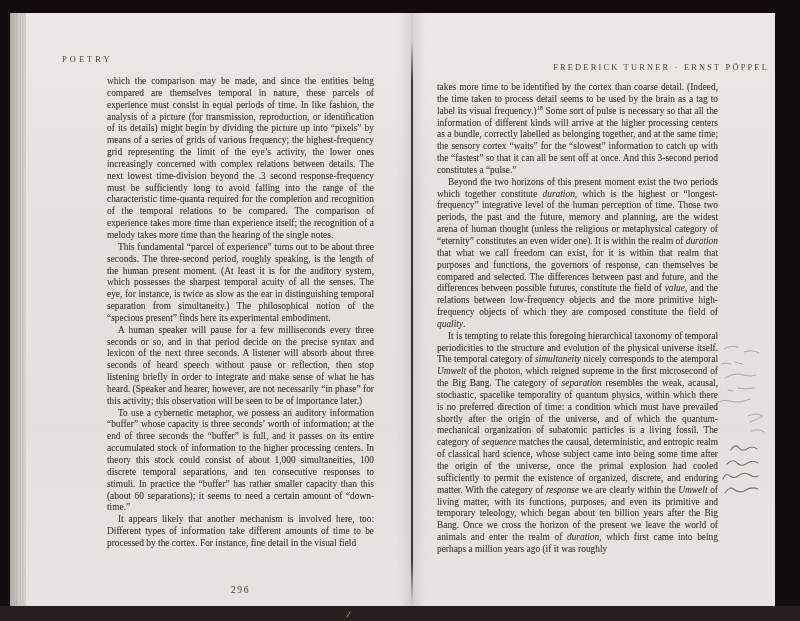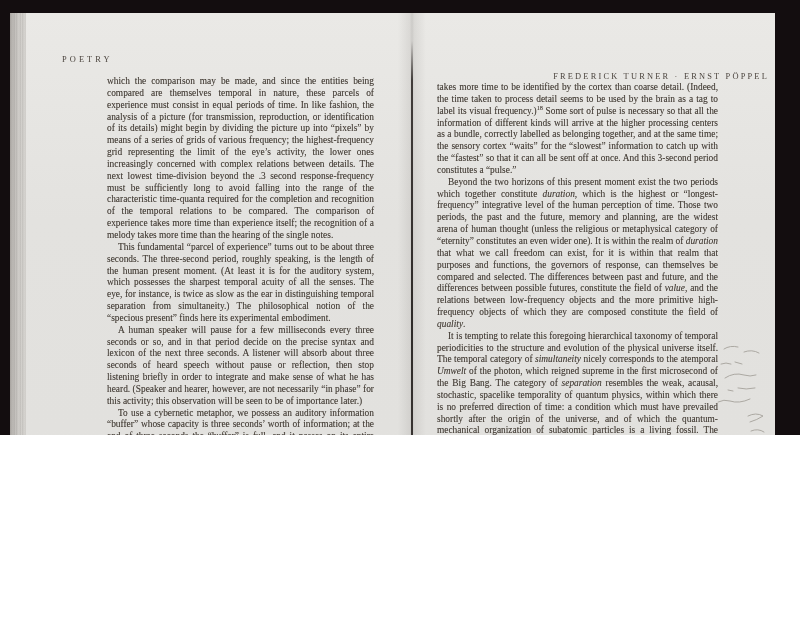--- a/index.html
+++ b/index.html
@@ -5,7 +5,7 @@
   html,body{margin:0;padding:0;}
   .screen{
     position:relative;
-    width:800px;height:435px;
+    width:800px;height:621px;
     background:#130d0f;
     overflow:hidden;
     font-family:"Liberation Serif","DejaVu Serif",serif;

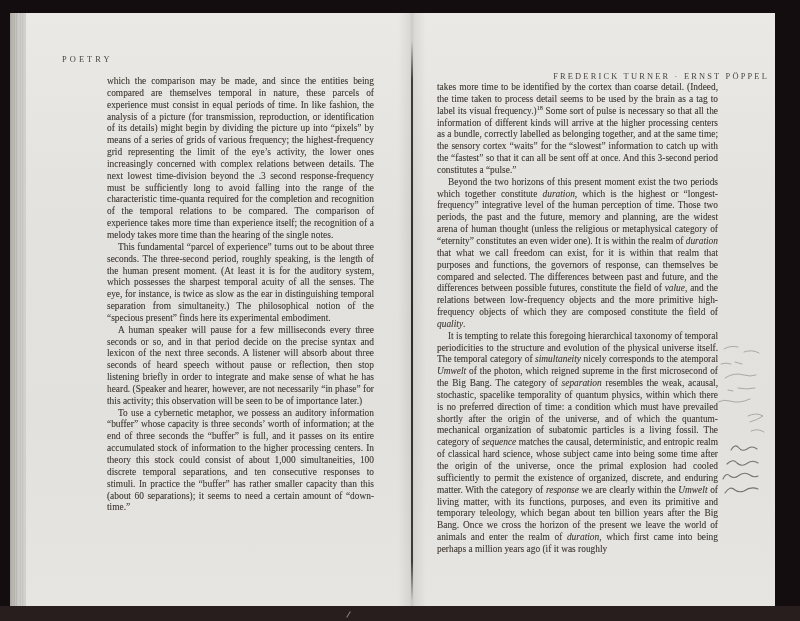--- a/index.html
+++ b/index.html
@@ -41,7 +41,7 @@
     letter-spacing:3.1px;white-space:nowrap;
   }
   .header-left{left:52px;top:42px;}
-  .header-right{right:6px;top:59px;letter-spacing:2.2px;}
+  .header-right{right:6px;top:50px;letter-spacing:2.2px;}
   .text-col{
     position:absolute;
     text-align:justify;

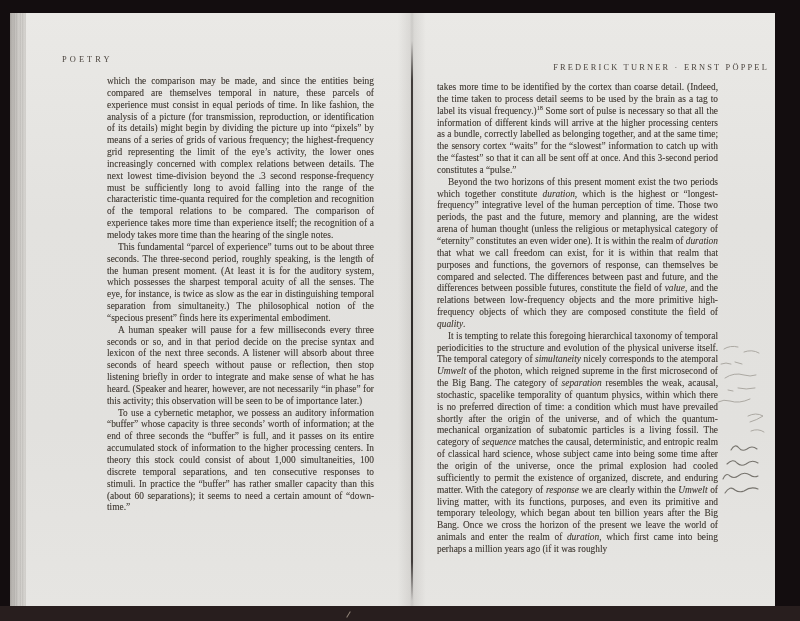--- a/index.html
+++ b/index.html
@@ -91,6 +91,7 @@
           <p class="indent">This fundamental “parcel of experience” turns out to be about three seconds. The <span class="pencil-underline">three-second</span> period, <span class="pencil-underline">roughly speaking</span>, is the <span class="pencil-underline">length of</span> the human present moment. (At least it is for the auditory system, which possesses the sharpest temporal acuity of all the senses. The eye, for instance, is twice as slow as the ear in distinguishing temporal separation from simultaneity.) The philosophical notion of the “specious present” finds here its experimental embodiment.</p>
           <p class="indent">A human speaker will pause for a few milliseconds every three seconds or so, and in that period decide on the precise syntax and lexicon of the next three seconds. A listener will absorb about three seconds of heard speech without pause or reflection, then stop listening briefly in order to integrate and make sense of what he has heard. (Speaker and hearer, however, are not necessarily “in phase” for this activity; this observation will be seen to be of importance later.)</p>
           <p class="indent">To use a cybernetic metaphor, we possess an auditory information “buffer” whose capacity is three seconds’ worth of information; at the end of three seconds the “buffer” is full, and it passes on its entire accumulated stock of information to the higher processing centers. In theory this stock could consist of about 1,000 simultaneities, 100 discrete temporal separations, and ten consecutive responses to stimuli. In practice the “buffer” has rather smaller capacity than this (about 60 separations); it seems to need a certain amount of “down-time.”</p>
+          <p class="indent">It appears likely that another mechanism is involved here, too: Different types of information take different amounts of time to be processed by the cortex. For instance, fine detail in the visual field</p>
         </div>
     </div>
 

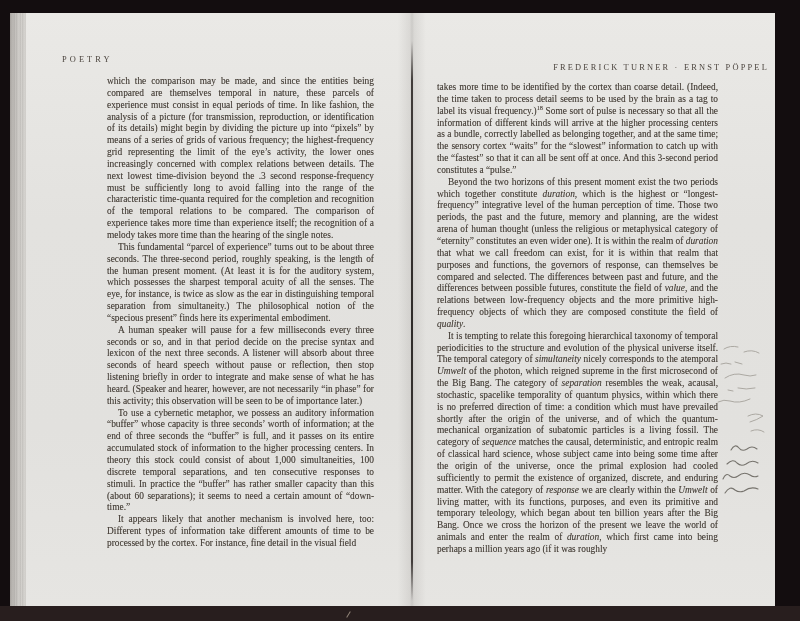--- a/index.html
+++ b/index.html
@@ -93,6 +93,7 @@
           <p class="indent">To use a cybernetic metaphor, we possess an auditory information “buffer” whose capacity is three seconds’ worth of information; at the end of three seconds the “buffer” is full, and it passes on its entire accumulated stock of information to the higher processing centers. In theory this stock could consist of about 1,000 simultaneities, 100 discrete temporal separations, and ten consecutive responses to stimuli. In practice the “buffer” has rather smaller capacity than this (about 60 separations); it seems to need a certain amount of “down-time.”</p>
           <p class="indent">It appears likely that another mechanism is involved here, too: Different types of information take different amounts of time to be processed by the cortex. For instance, fine detail in the visual field</p>
         </div>
+      <div class="page-number page-number-left">296</div>
     </div>
 
     <div class="gutter-shade"></div>

